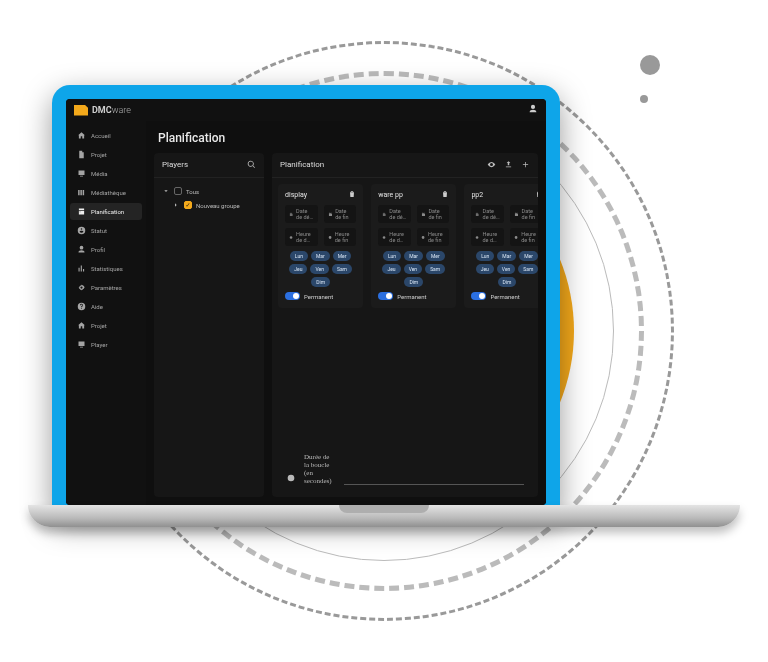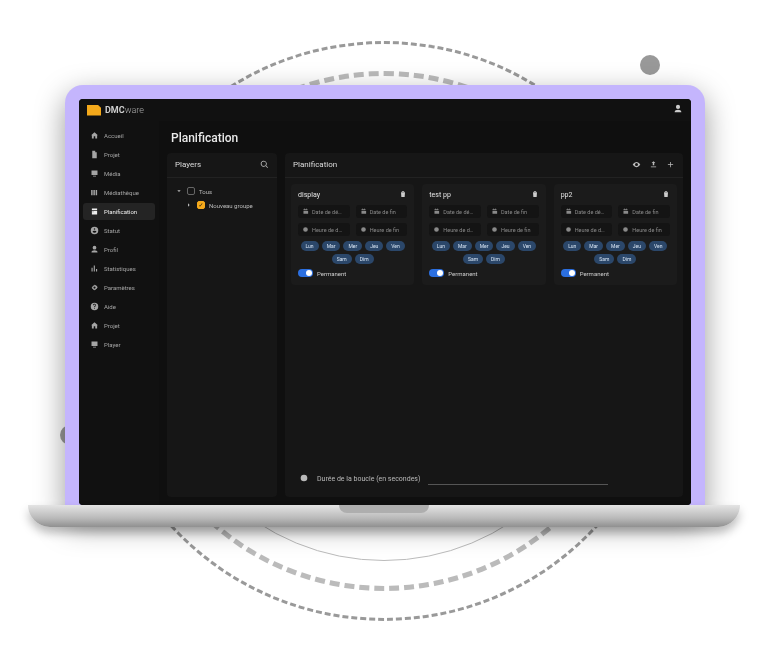--- a/index.html
+++ b/index.html
@@ -25,8 +25,8 @@
 
   
   .laptop {
-    position:absolute; left:65px; top:85px; width:640px; height:430px; z-index:1;
-    background:#c4b5fd; border-radius:18px 18px 6px 6px; padding:14px 14px 0 14px;
+    position:absolute; left:52px; top:85px; width:508px; height:430px; z-index:1;
+    background:#0ea5e9; border-radius:18px 18px 6px 6px; padding:14px 14px 0 14px;
     box-shadow: 0 10px 30px rgba(0,0,0,0.4);
   }
   .laptop-base {

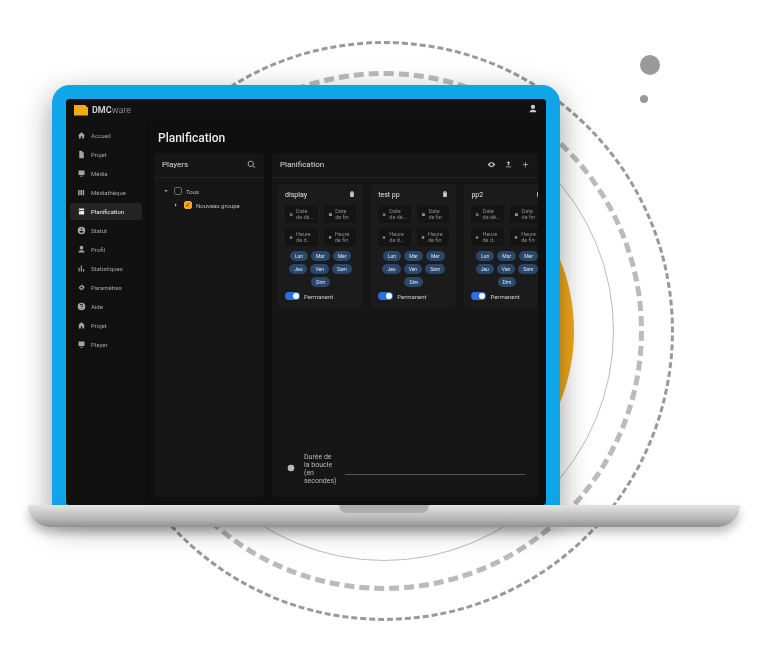--- a/index.html
+++ b/index.html
@@ -328,7 +328,7 @@
                   </div>
                   <div class="card">
                     <div class="card-head">
-                      <span class="ttl">test pp</span>
+                      <span class="ttl">ware pp</span>
                       <span><svg viewBox="0 0 24 24">
                           <path d="M6 7h12l-1 14H7Zm3-4h6l1 2H8Z"></path>
                         </svg></span>

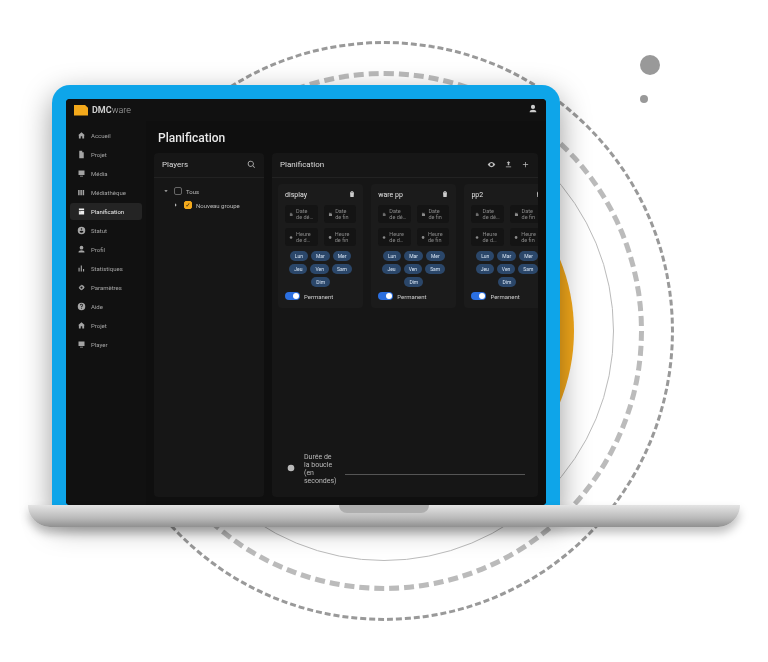--- a/index.html
+++ b/index.html
@@ -94,7 +94,7 @@
   .toggle{ width:15px; height:8px; background:#2b6fe0; border-radius:5px; position:relative;}
   .toggle::after{ content:""; position:absolute; right:1px; top:1px; width:6px; height:6px; background:#fff; border-radius:50%;}
 
-  .loop-row{ margin-top:auto; padding:10px 8px 6px; display:flex; align-items:center; gap:8px; color:#b9b9b9; font-size:7px;}
+  .loop-row{ margin-top:auto; padding:10px 8px 6px; display:flex; align-items:flex-end; gap:8px; color:#b9b9b9; font-size:7px;font-family:Liberation Serif, serif;}
   .loop-row svg{ width:10px; height:10px; fill:#b9b9b9;}
   .loop-row .under{ border-bottom:1px solid #555; flex:0 0 180px; height:12px;}
 </style>

